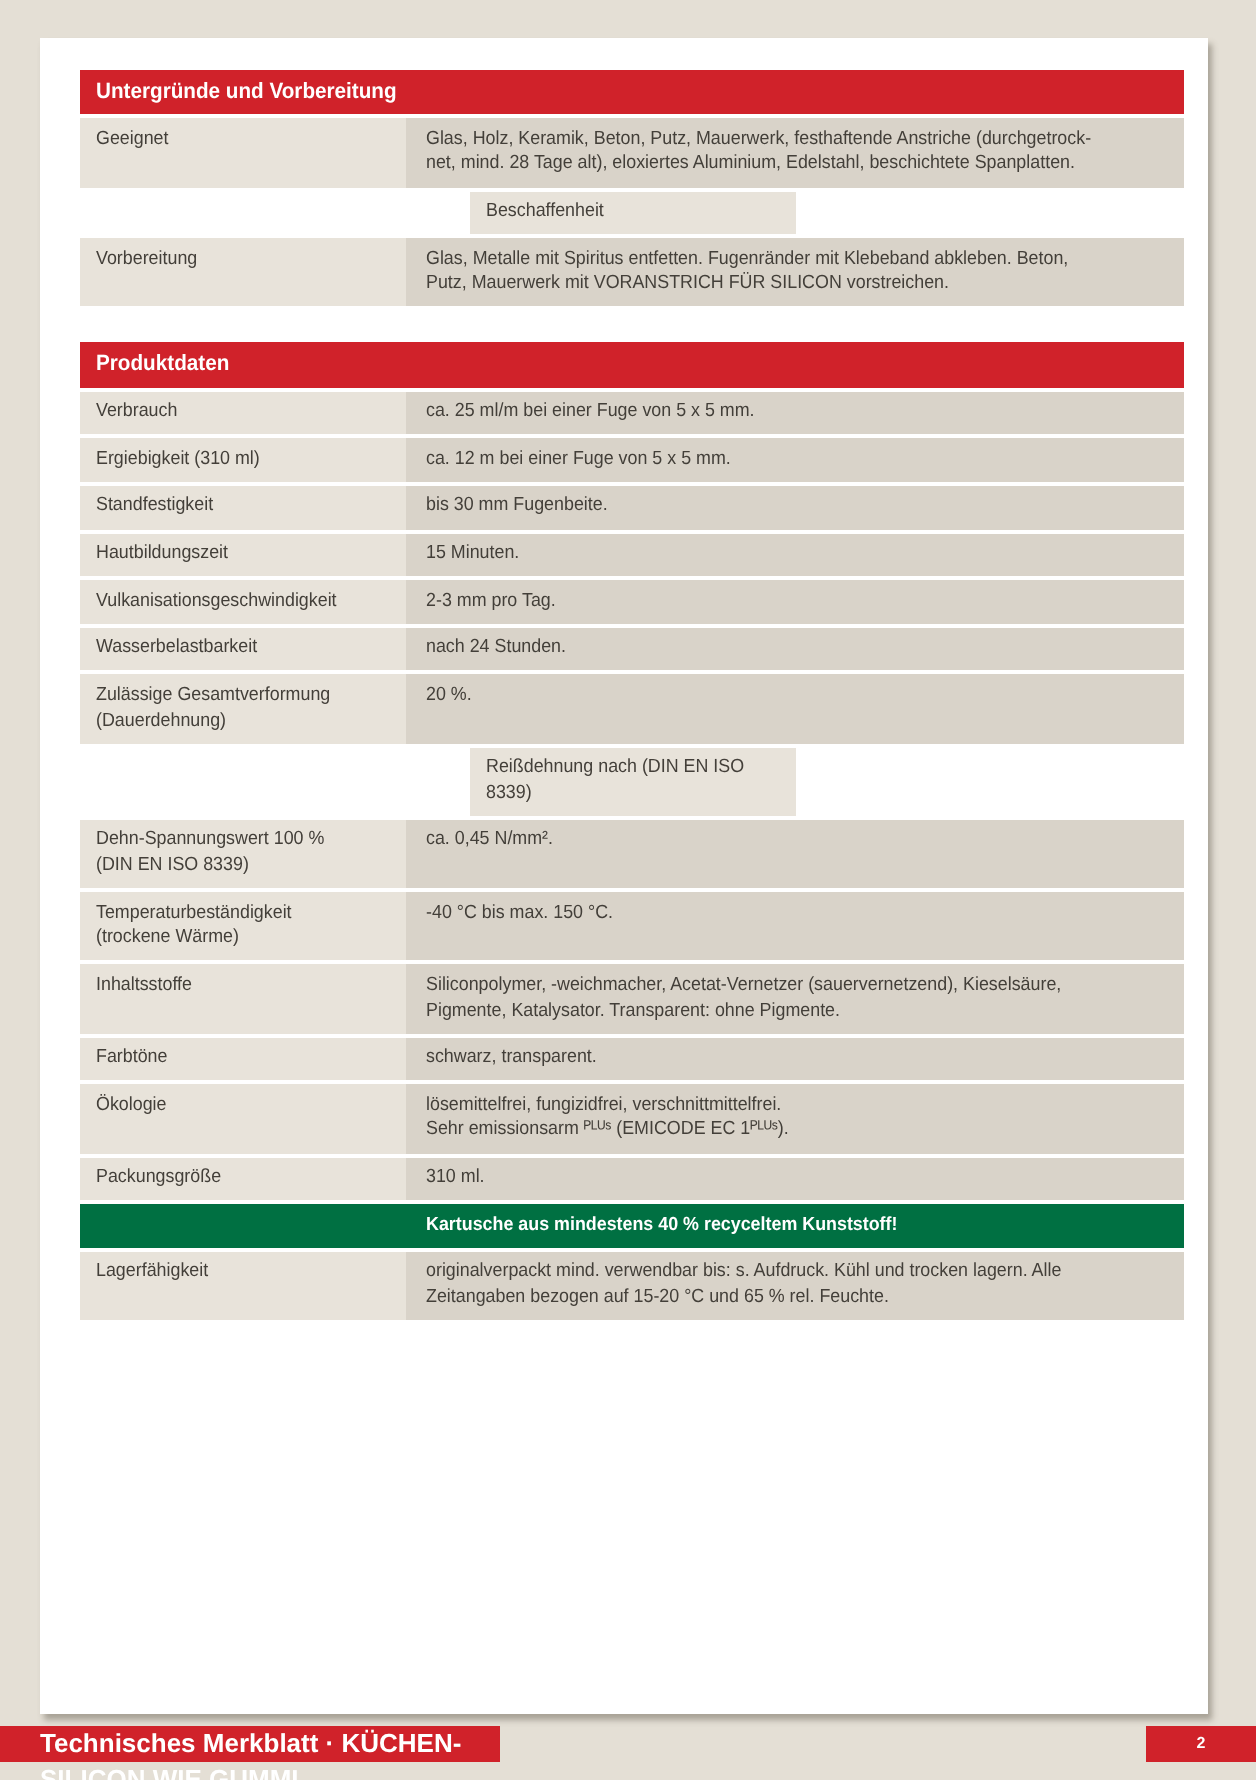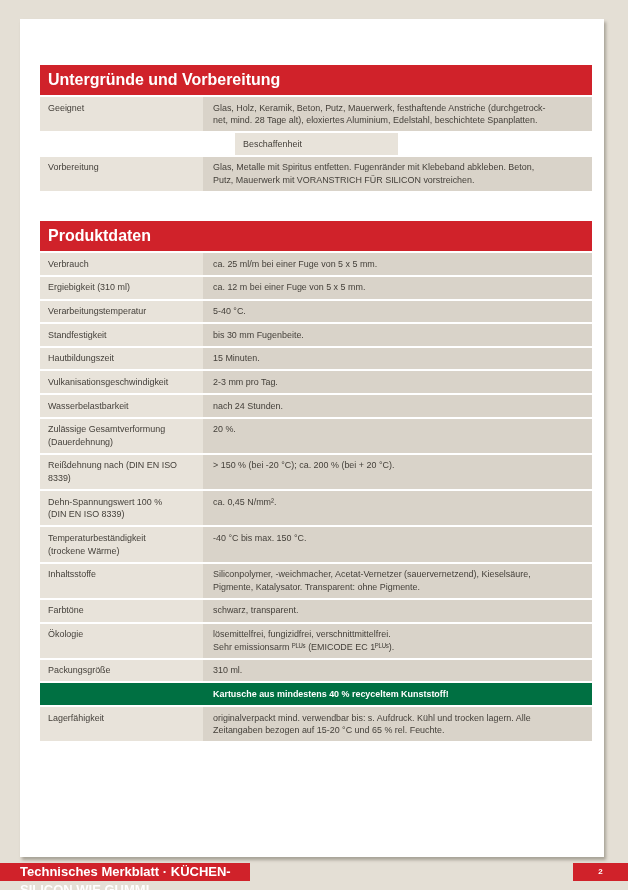--- a/index.html
+++ b/index.html
@@ -25,11 +25,10 @@
     background:#d0222a;
     color:#ffffff;
     font-weight:bold;
-    font-size:17px;
+    font-size:11px;
     padding:4px 8px 4px 8px;
     margin-bottom:2px;
     line-height:1.3;
-    margin-top:30px;
   }
   .row { display:flex; margin-bottom:2px;justify-content:center; }
   .cell-label {

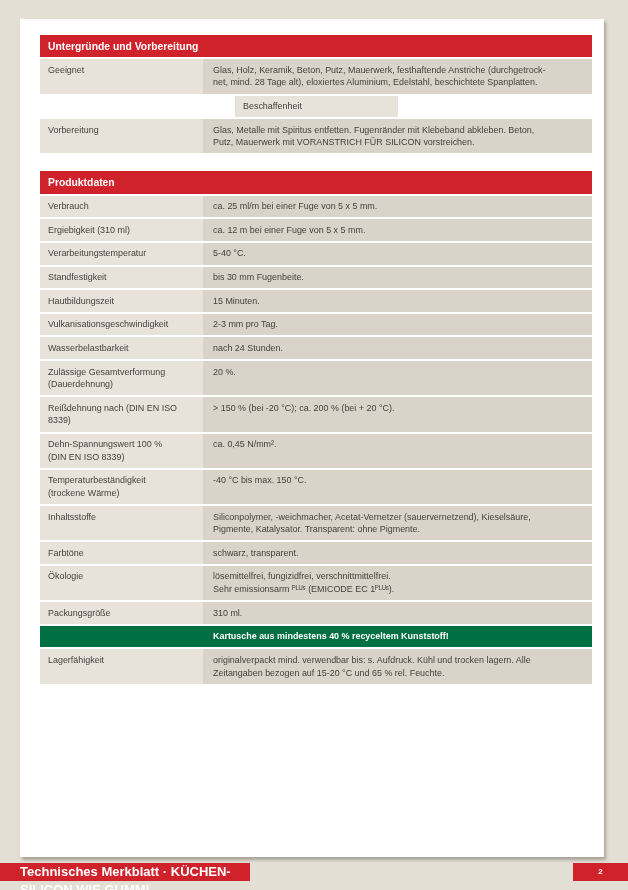--- a/index.html
+++ b/index.html
@@ -140,14 +140,6 @@
     </div>
     <div class="row">
       <div class="cell-label">
-          <span class="t">Verarbeitungstemperatur</span>
-        </div>
-      <div class="cell-value">
-          <span class="t">5-40 °C.</span>
-        </div>
-    </div>
-    <div class="row">
-      <div class="cell-label">
           <span class="t">Standfestigkeit</span>
         </div>
       <div class="cell-value">

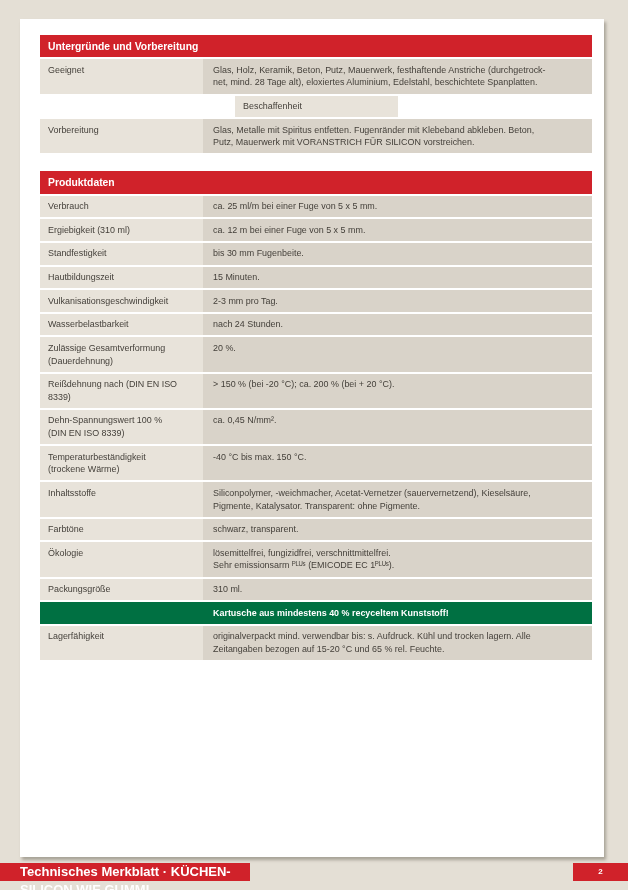--- a/index.html
+++ b/index.html
@@ -183,9 +183,6 @@
       <div class="cell-label">
           <span class="t">Reißdehnung nach (DIN EN ISO 8339)</span>
         </div>
-      <div class="cell-value">
-          <span class="t">&gt; 150 % (bei -20 °C); ca. 200 % (bei + 20 °C).</span>
-        </div>
     </div>
     <div class="row">
       <div class="cell-label">

